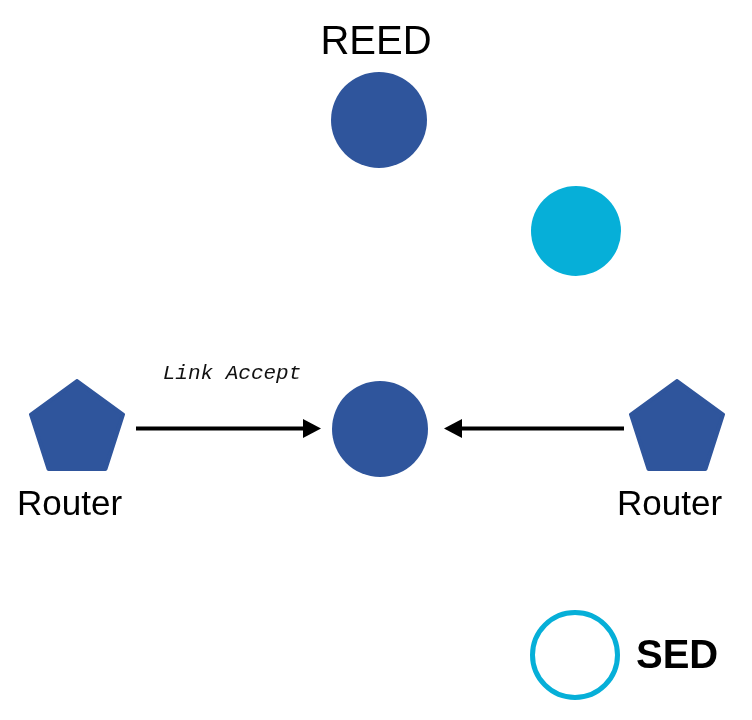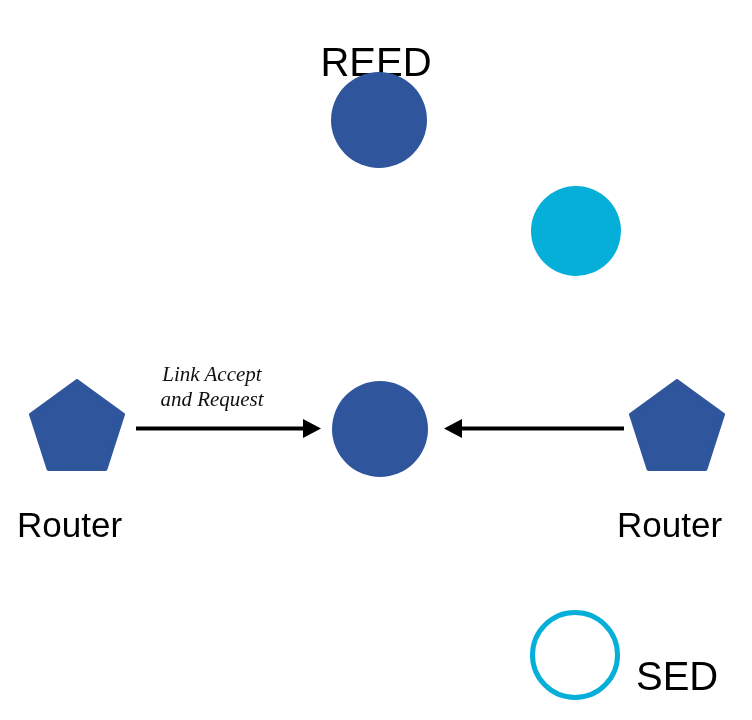--- a/index.html
+++ b/index.html
@@ -32,7 +32,6 @@
     font-weight: 400;
     white-space: nowrap;
     line-height: 1;
-    margin-top: 22px;
   }
   .label-reed {
     left: 0;

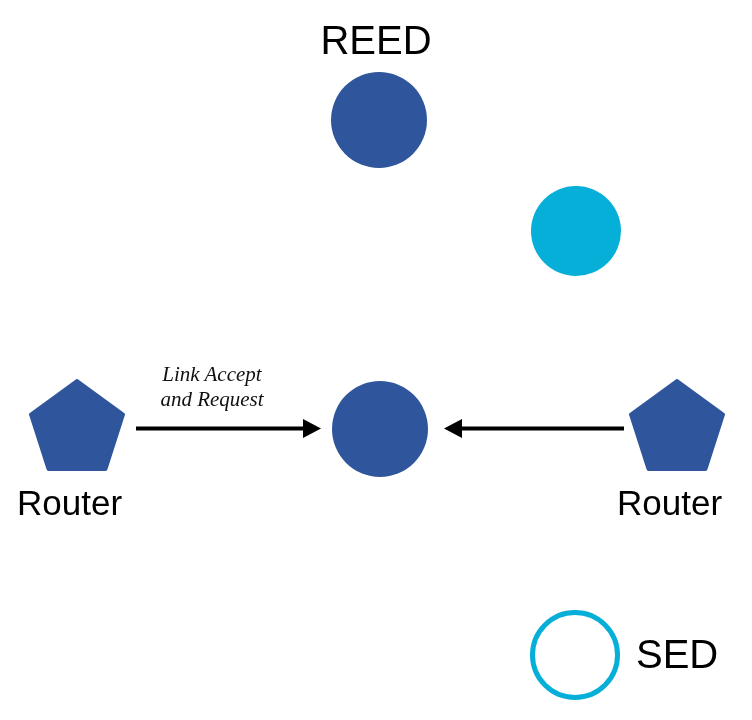--- a/index.html
+++ b/index.html
@@ -62,7 +62,7 @@
   }
   .edge-label {
     position: absolute;
-    left: 120px;
+    left: 140px;
     top: 362px;
     width: 184px;
     text-align: center;
@@ -70,7 +70,7 @@
     font-size: 21px;
     line-height: 1.18;
     color: #111111;
-    font-family: Liberation Serif, serif;
+    font-family: Liberation Mono, monospace;
   }
   .arrow-svg {
     position: absolute;

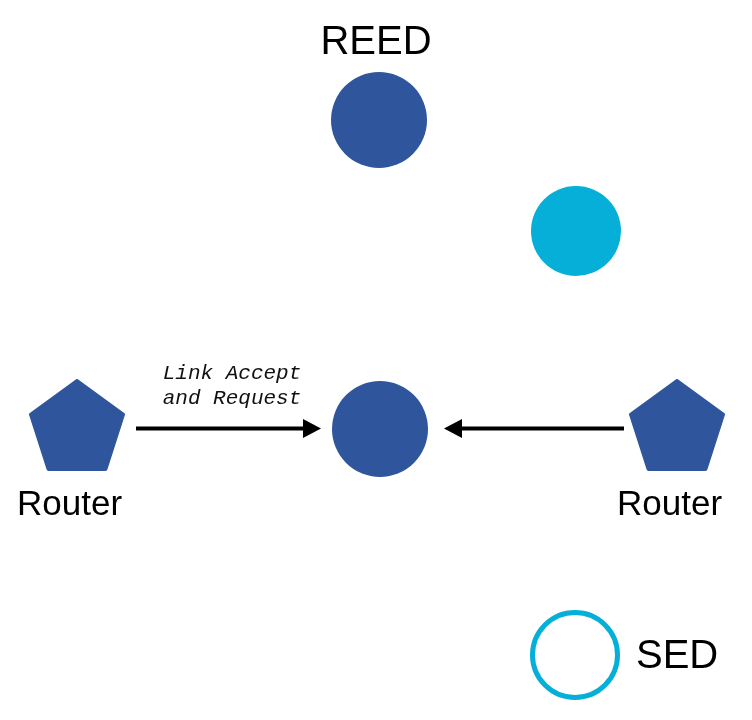--- a/index.html
+++ b/index.html
@@ -100,7 +100,6 @@
 
   <div class="edge-label">
     <div>Link Accept</div>
-    <div>and Request</div>
   </div>
 
   <svg class="arrow-svg" width="752" height="720" viewBox="0 0 752 720" xmlns="http://www.w3.org/2000/svg" style="pointer-events:none;">

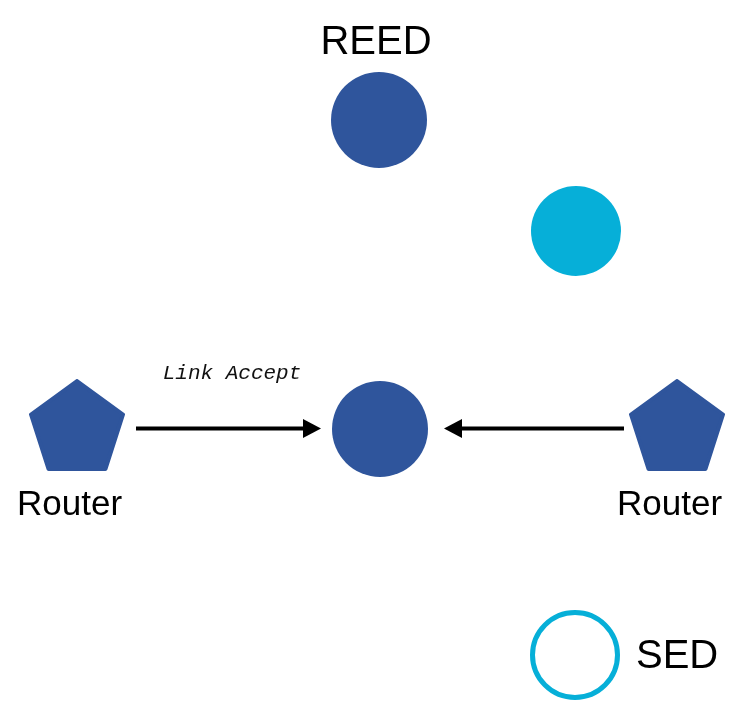--- a/index.html
+++ b/index.html
@@ -49,6 +49,7 @@
     left: 636px;
     top: 634px;
     font-size: 40px;
+    font-weight: bold;
   }
   .label-router-left {
     left: 17px;

